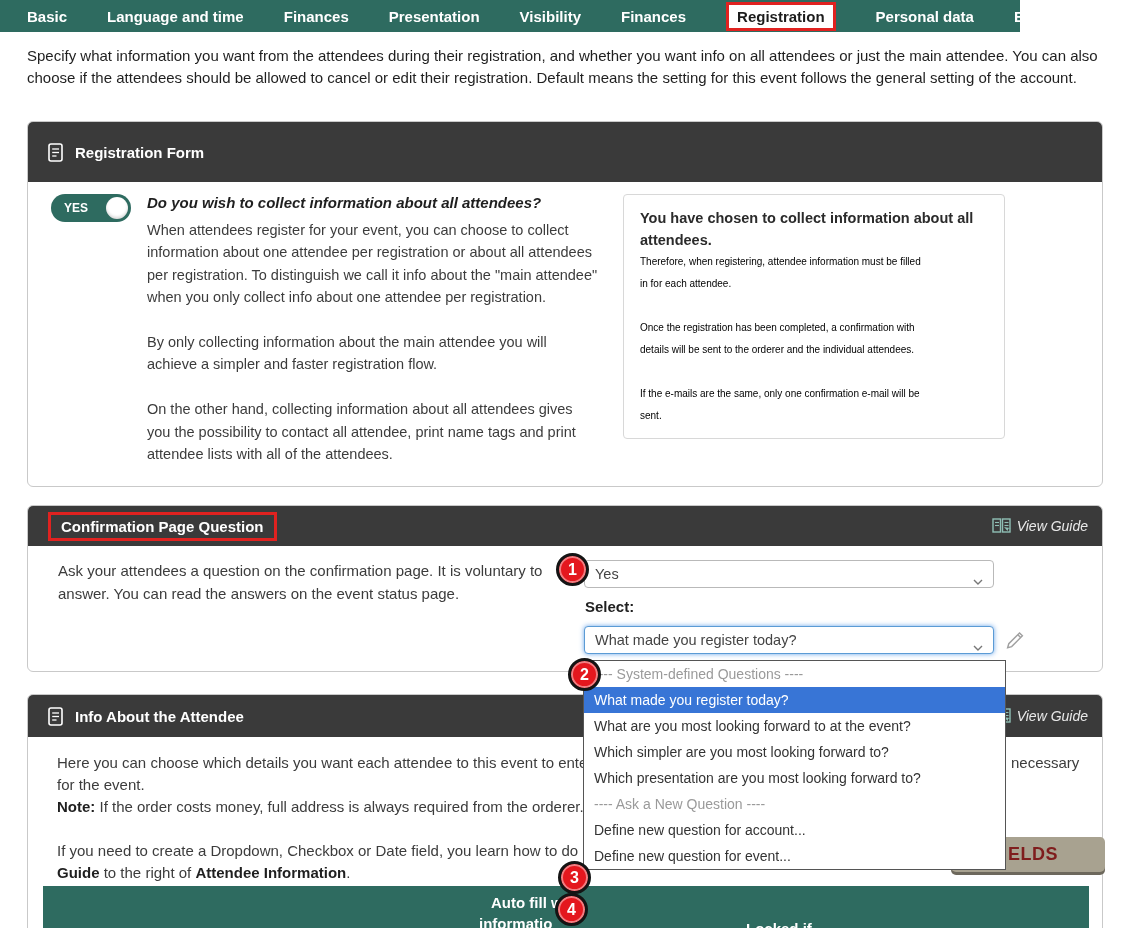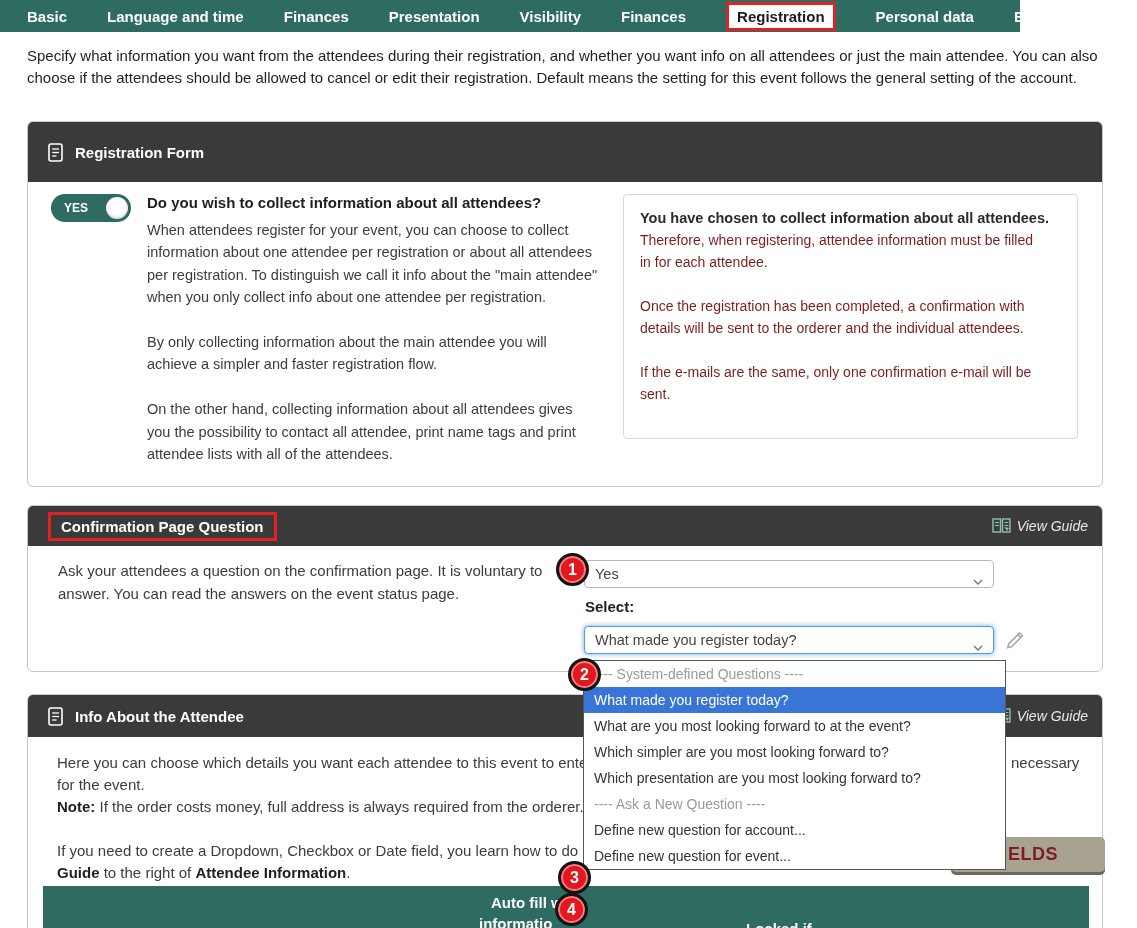--- a/index.html
+++ b/index.html
@@ -36,7 +36,7 @@
   .toggle-knob { position:absolute; right:3px; top:3px; width:22px; height:22px; border-radius:50%;
                  background:#fff; box-shadow:inset 0 -2px 3px rgba(0,0,0,.15); }
 
-  .rf-question { position:absolute; left:119px; top:12px; font-size:15px; font-weight:bold; color:#1f1f1f; }
+  .rf-question { position:absolute; left:119px; top:12px; font-size:15px; font-weight:bold; color:#1f1f1f;font-style:italic; }
   .rf-body { position:absolute; left:119px; top:37px; font-size:14.5px; line-height:22.4px;
              color:#3c3c3c; white-space:pre-line; }
   .info-box { position:absolute; left:595px; top:12px; width:455px; height:245px;

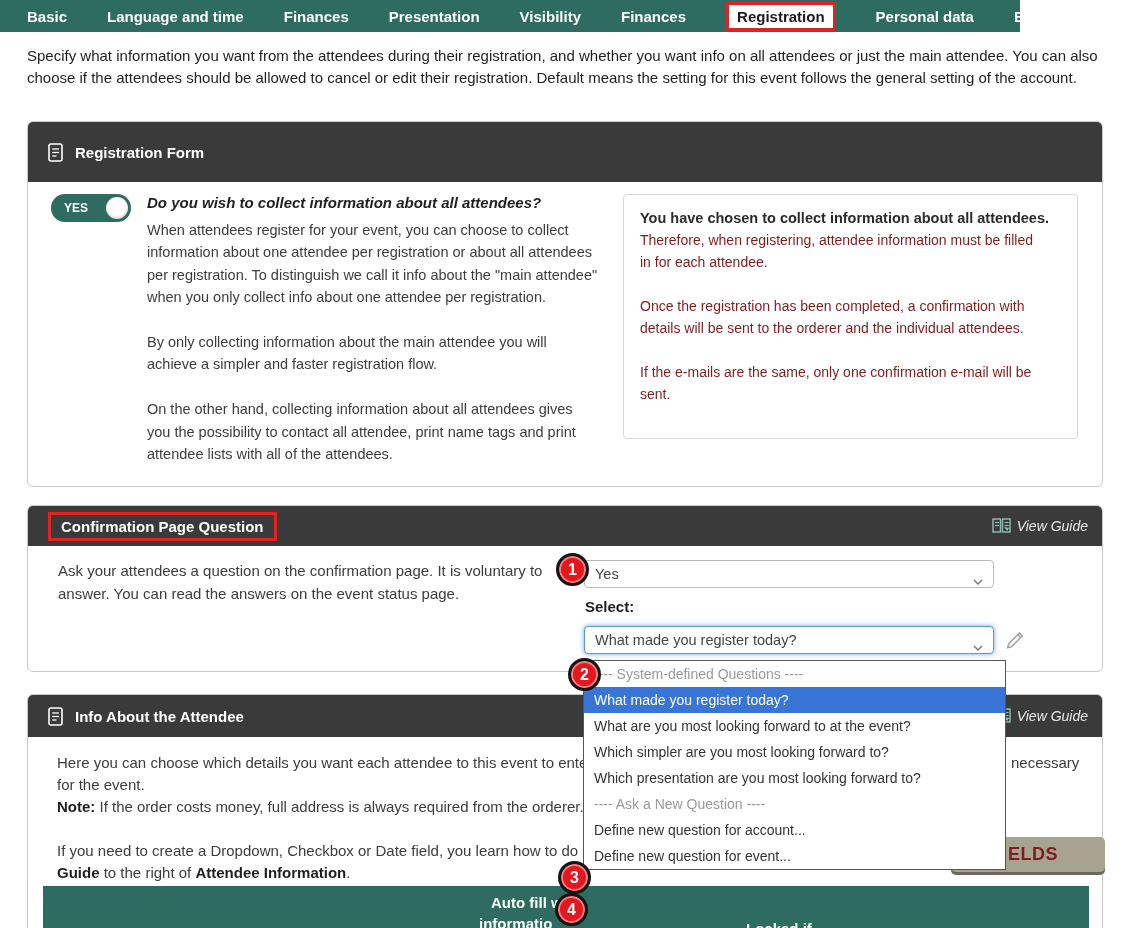--- a/index.html
+++ b/index.html
@@ -39,7 +39,7 @@
   .rf-question { position:absolute; left:119px; top:12px; font-size:15px; font-weight:bold; color:#1f1f1f;font-style:italic; }
   .rf-body { position:absolute; left:119px; top:37px; font-size:14.5px; line-height:22.4px;
              color:#3c3c3c; white-space:pre-line; }
-  .info-box { position:absolute; left:595px; top:12px; width:455px; height:245px;
+  .info-box { position:absolute; left:595px; top:12px; width:382px; height:245px;
               border:1px solid #d8d8d8; border-radius:4px; padding:12px 16px; }
   .info-heading { font-size:14.5px; font-weight:bold; color:#2b2b2b; line-height:22px; }
   .info-body { font-size:14px; color:#7f1d1d; line-height:22px; white-space:pre-line; }

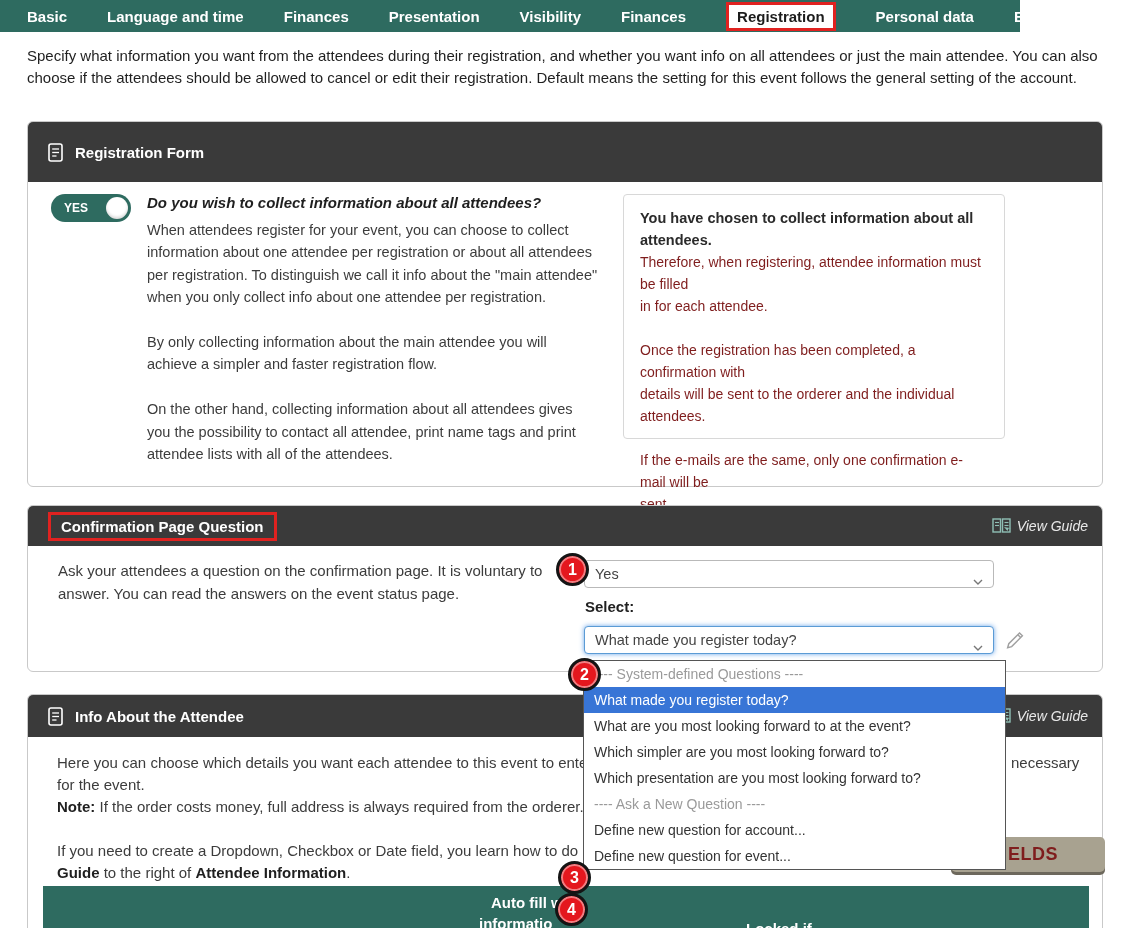--- a/index.html
+++ b/index.html
@@ -42,7 +42,7 @@
   .info-box { position:absolute; left:595px; top:12px; width:382px; height:245px;
               border:1px solid #d8d8d8; border-radius:4px; padding:12px 16px; }
   .info-heading { font-size:14.5px; font-weight:bold; color:#2b2b2b; line-height:22px; }
-  .info-body { font-size:14px; color:#7f1d1d; line-height:22px; white-space:pre-line; }
+  .info-body { font-size:10px; color:#000000; line-height:22px; white-space:pre-line; }
 
   #card2 { top:505px; height:167px; }
   #card2 .card-header { height:40px; }

